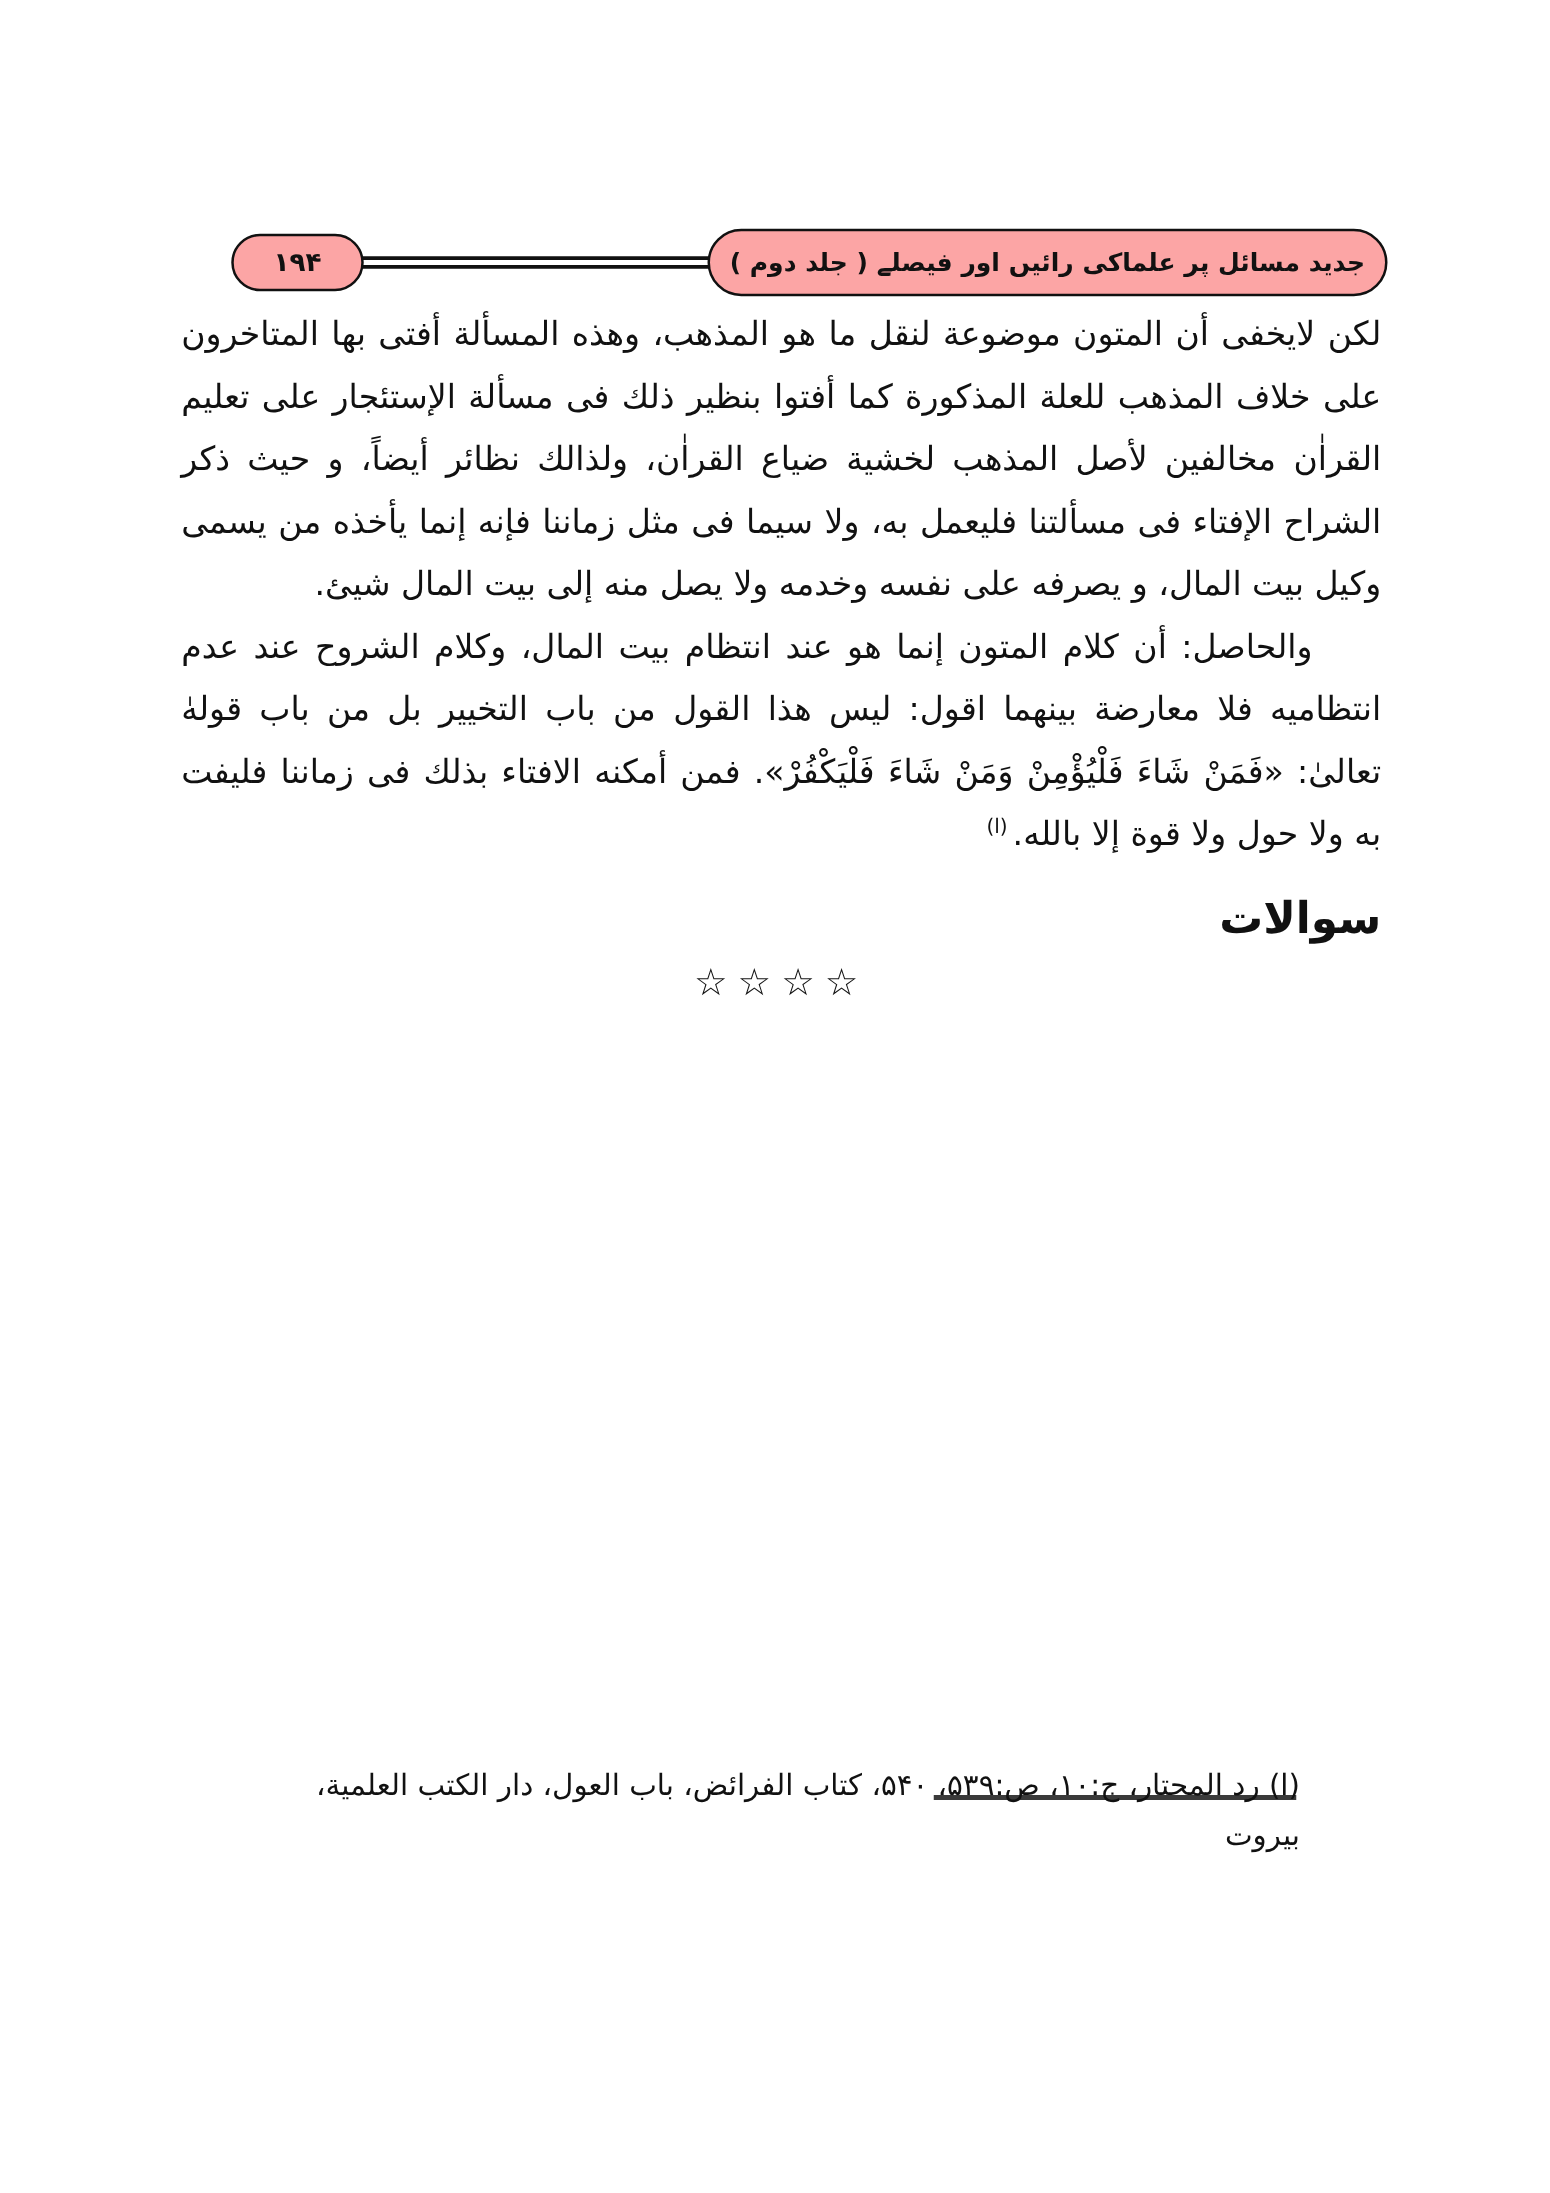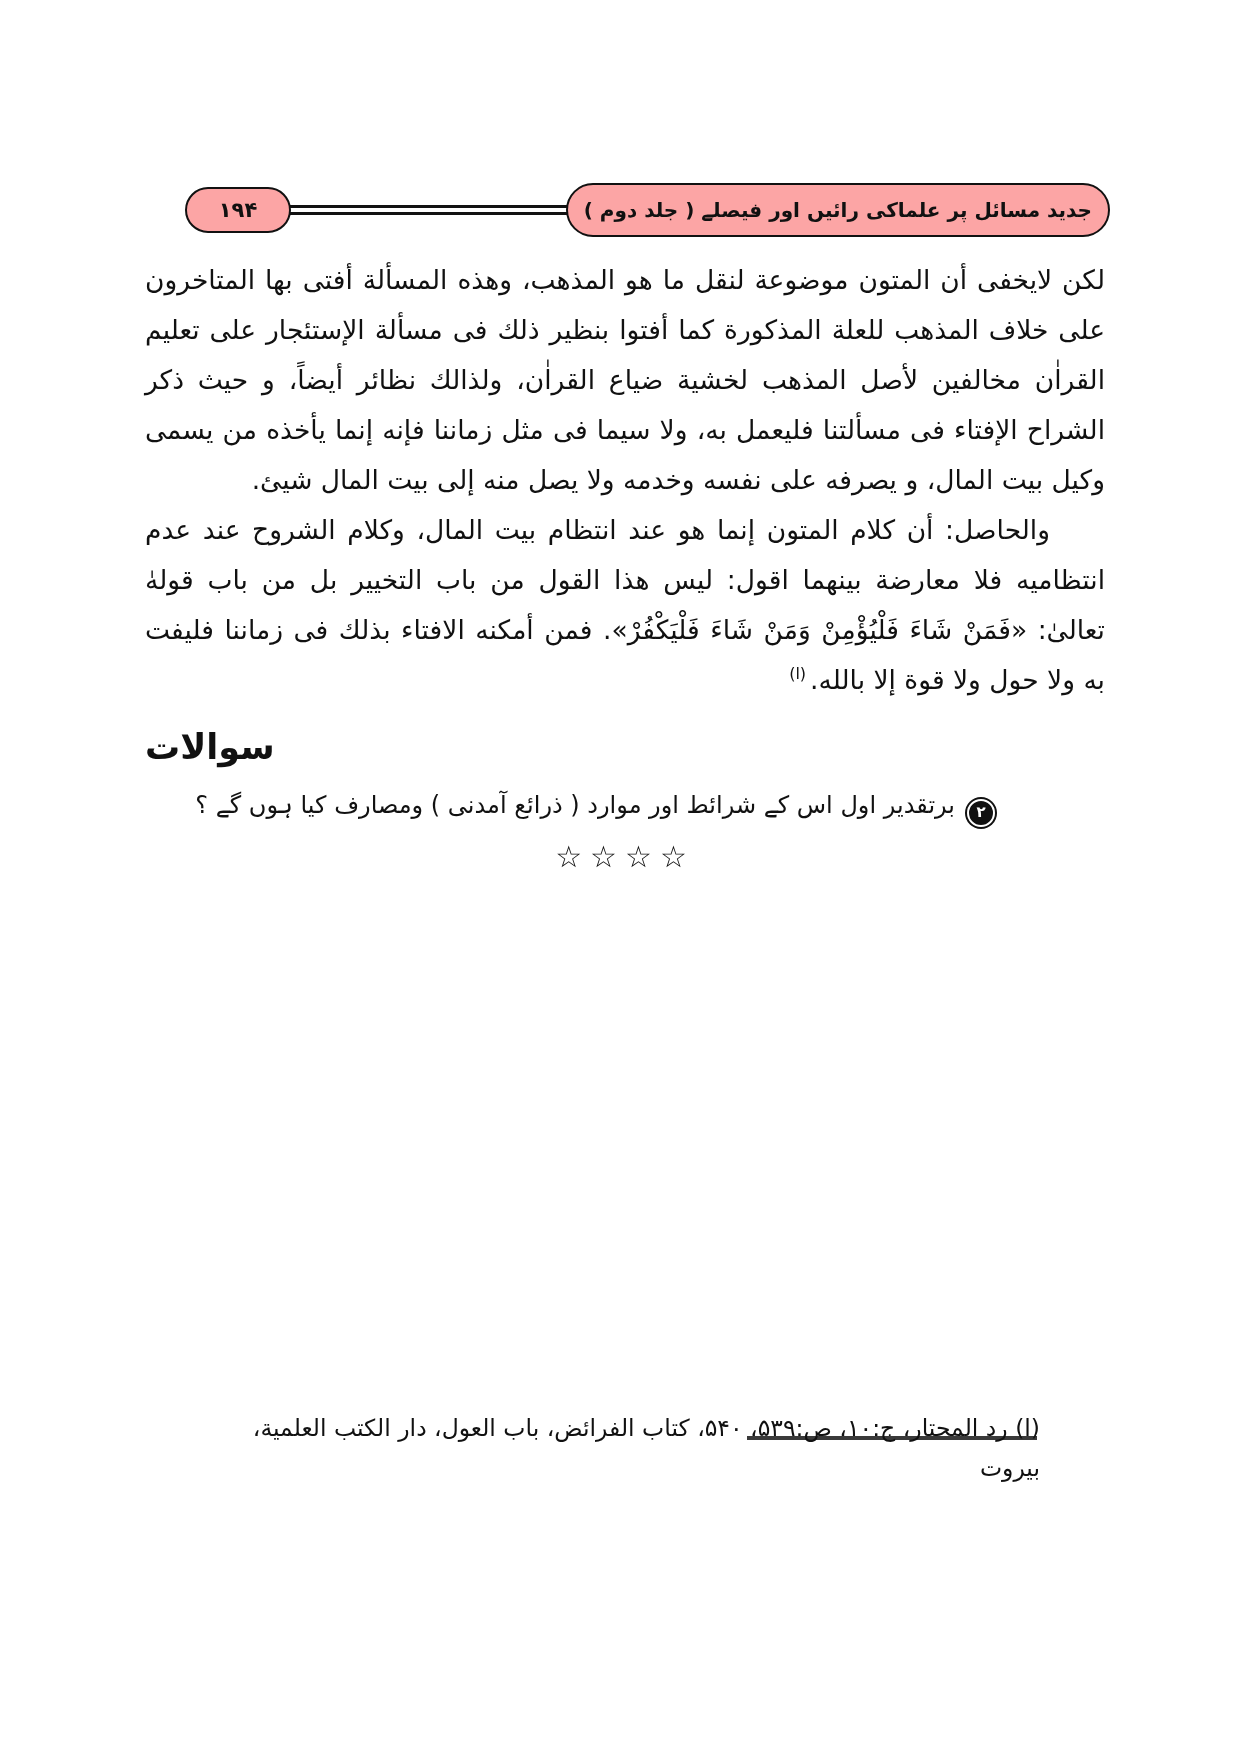--- a/index.html
+++ b/index.html
@@ -45,7 +45,7 @@
   }
   
   .body-text{
-    position:absolute;top:255px;right:135px;left:145px;
+    position:absolute;top:243px;right:135px;left:145px;
     direction:rtl;
   }
   .para{

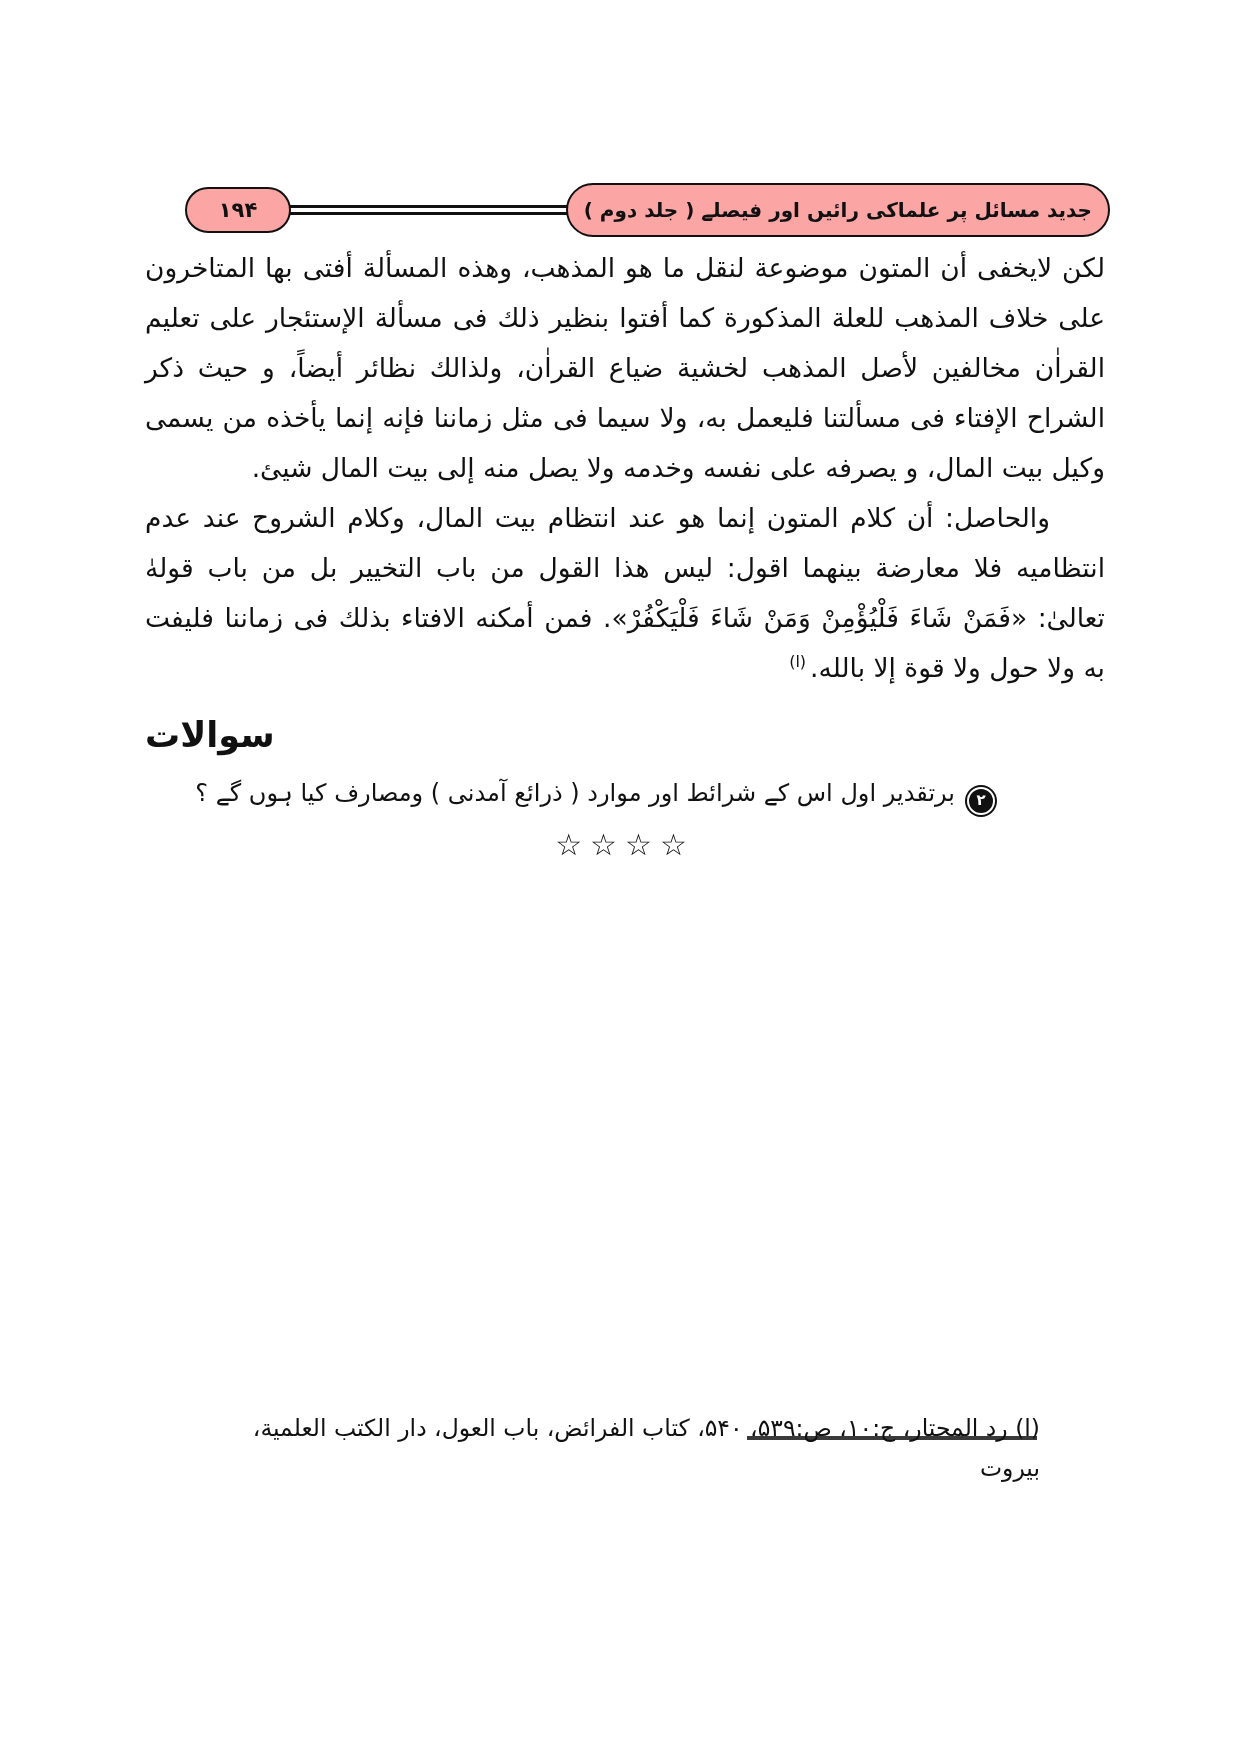--- a/index.html
+++ b/index.html
@@ -70,7 +70,7 @@
   
   .q-heading{
     margin:22px 0 14px 0;
-    text-align:left;
+    text-align:right;
     font-size:35px;
     font-weight:bold;
   }

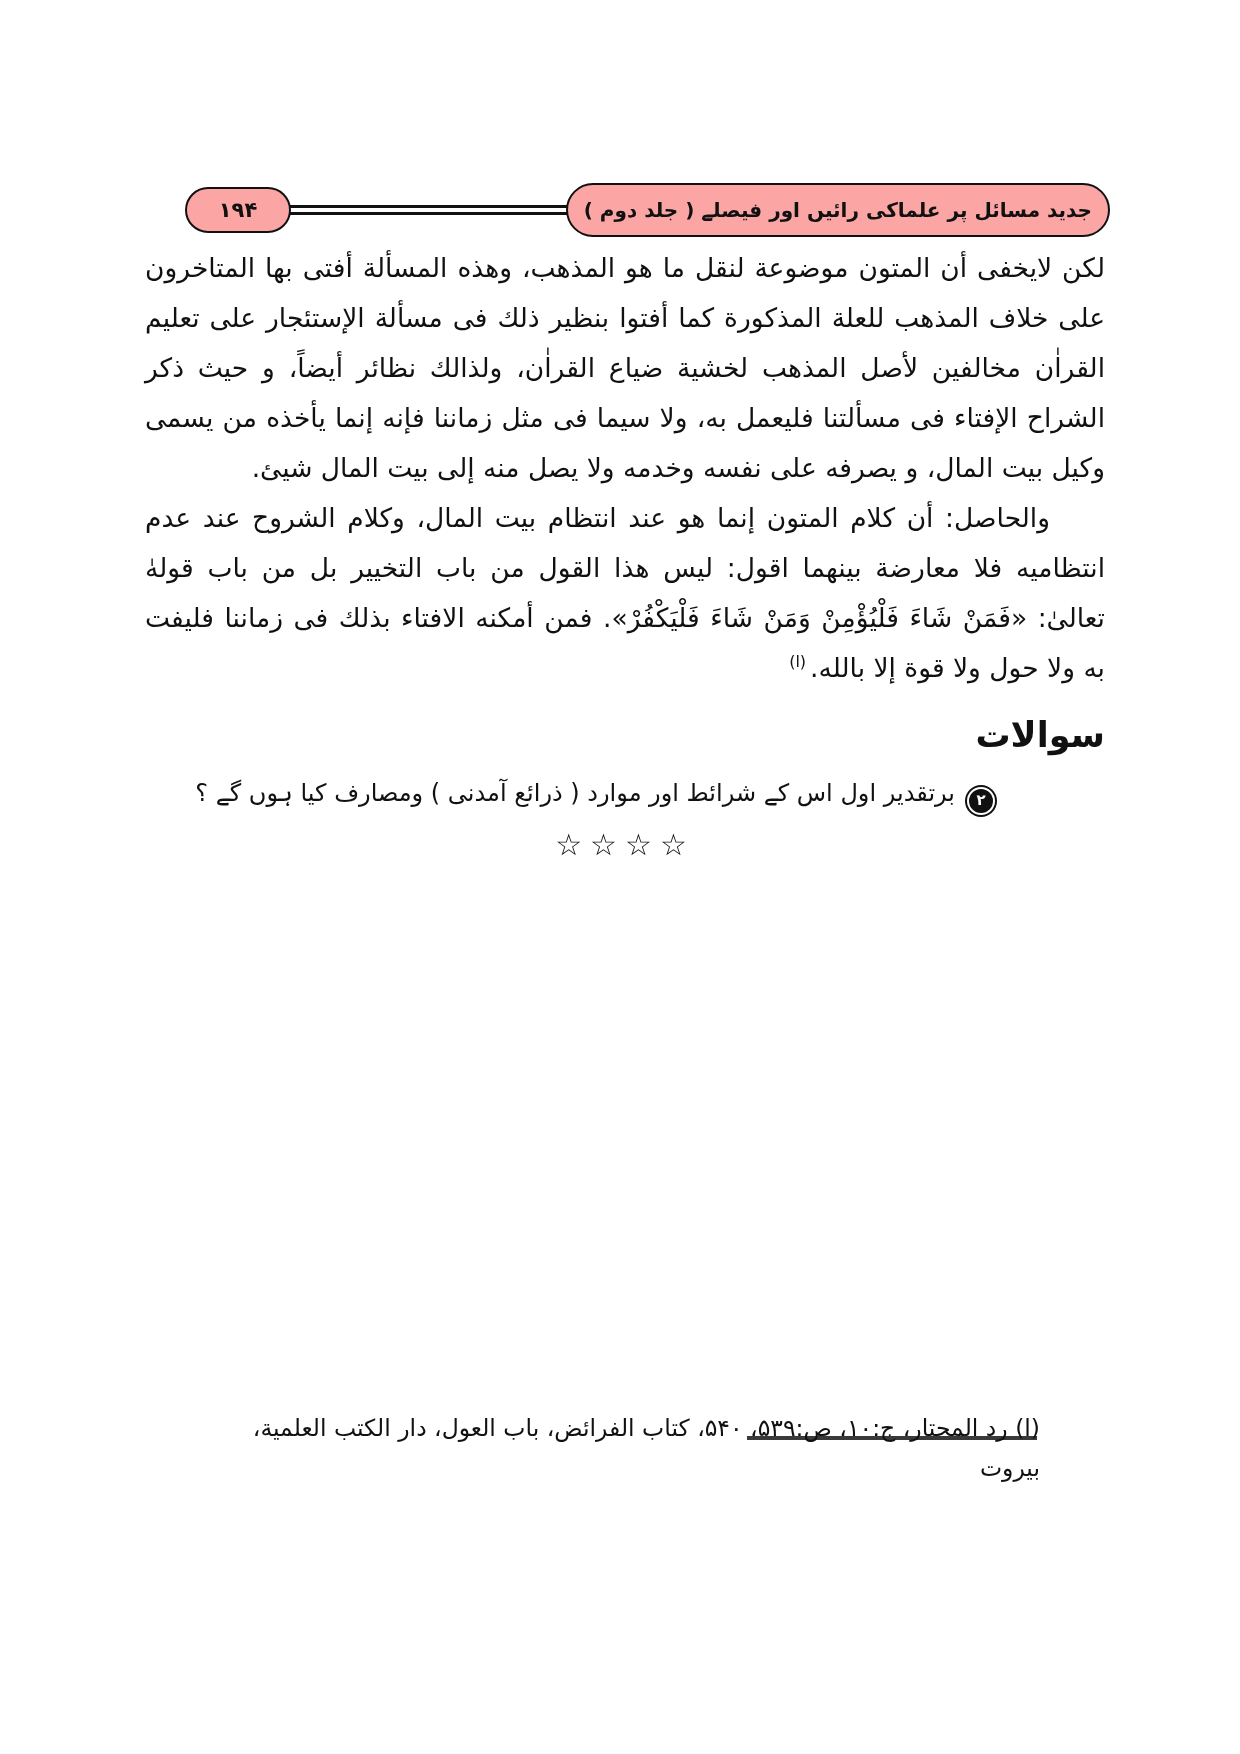--- a/index.html
+++ b/index.html
@@ -134,7 +134,6 @@
     <h2 class="q-heading">سوالات</h2>
 
 
-    <p class="q-item"><span class="q-num">۲</span><span>برتقدیر اول اس کے شرائط اور موارد ( ذرائع آمدنی ) ومصارف کیا ہوں گے ؟</span></p>
 
 
 

